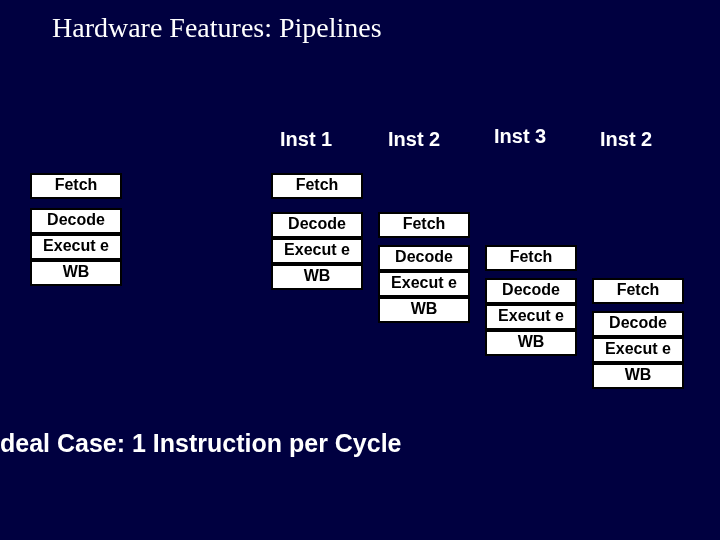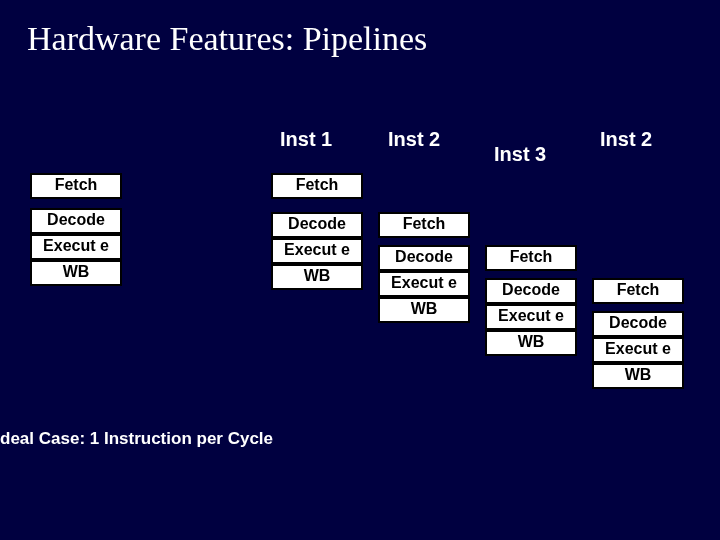--- a/index.html
+++ b/index.html
@@ -13,11 +13,10 @@
   }
   .title{
     position:absolute;
-    left:27px;top:12px;
+    left:52px;top:12px;
     font-family:"Comic Sans MS","Comic Sans",cursive;
-    font-size:34px;
+    font-size:28px;
     color:#fff;
-    margin-top:8px;
   }
   .legend-stack{
     position:absolute;

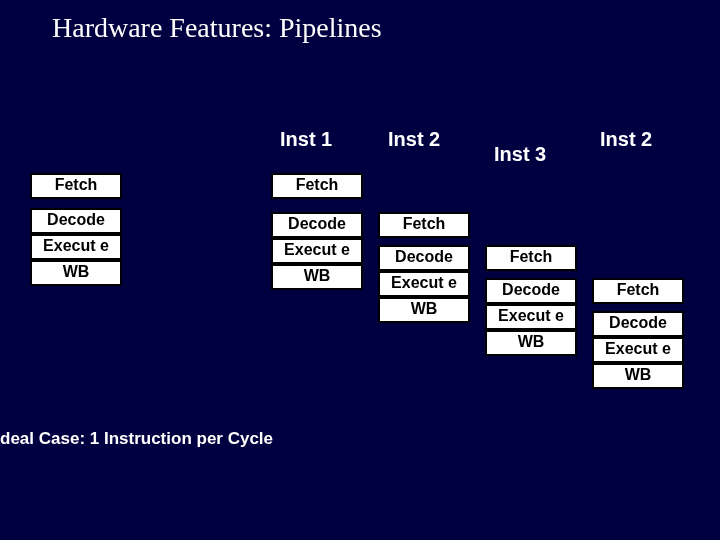--- a/index.html
+++ b/index.html
@@ -78,7 +78,7 @@
 
 <div class="col-label" style="left:280px;top:128px">Inst 1</div>
 <div class="col-label" style="left:388px;top:128px">Inst 2</div>
-<div class="col-label" style="left:494px;top:143px">Inst 3</div>
+<div class="col-label" style="left:494px;top:125px">Inst 3</div>
 <div class="col-label" style="left:600px;top:128px">Inst 2</div>
 
 <div class="legend-stack">

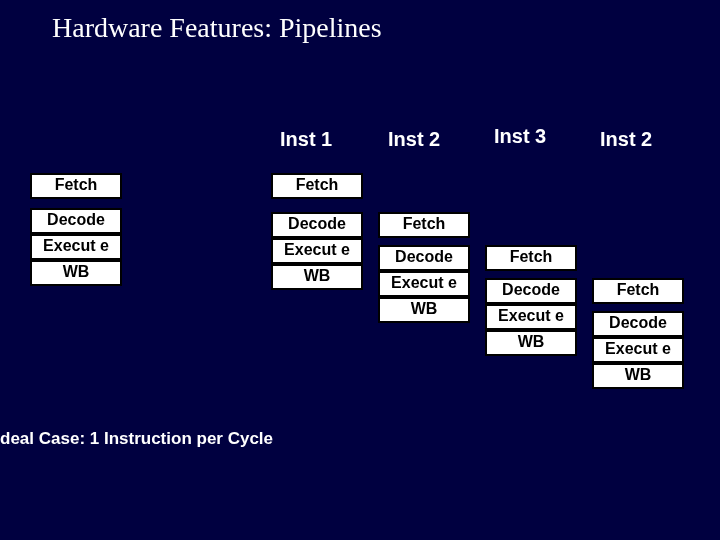--- a/index.html
+++ b/index.html
@@ -66,7 +66,7 @@
     position:absolute;
     left:0px;top:429px;
     font-weight:bold;
-    font-size:17px;
+    font-size:25px;
     color:#fff;
     white-space:nowrap;
   }

